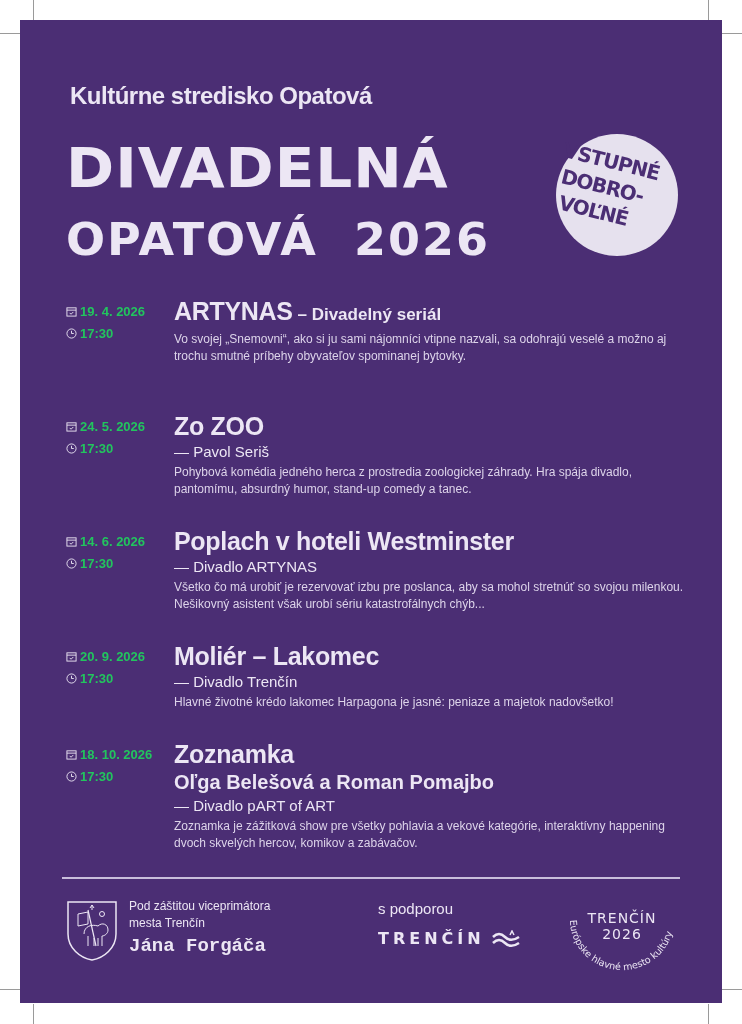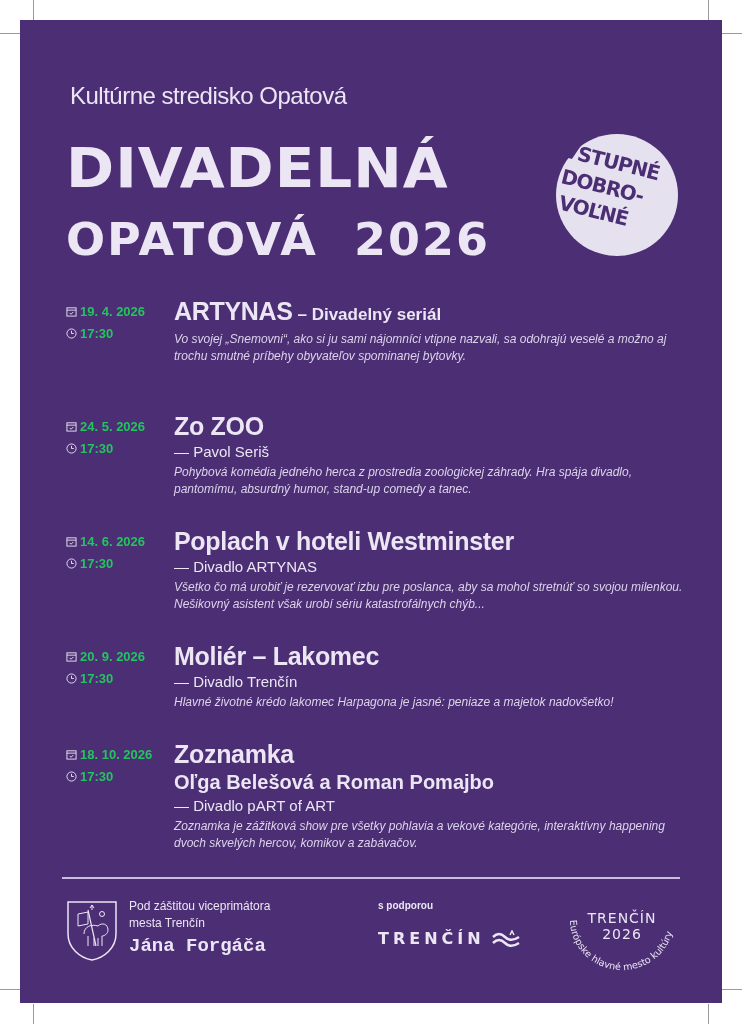--- a/index.html
+++ b/index.html
@@ -17,7 +17,7 @@
 
     .venue {
       position: absolute; left: 50px; top: 62px;
-      font-family: "Liberation Sans", sans-serif; font-weight: normal;
+      font-family: "Liberation Sans", sans-serif; font-weight: bold;
       font-size: 24px; letter-spacing: -0.5px; color: #ece6f4;
     }
     .title {

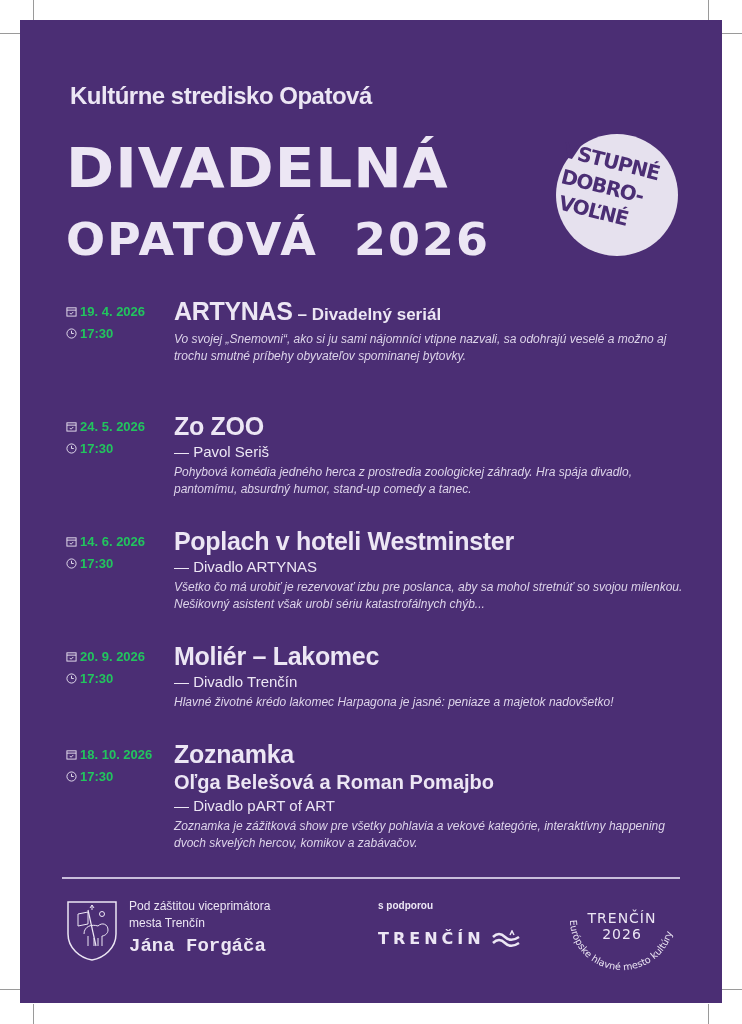--- a/index.html
+++ b/index.html
@@ -55,7 +55,7 @@
     .ev-title .sub { font-size: 17px; letter-spacing: 0; }
     .ev-subtitle { font-weight: bold; font-size: 20px; line-height: 26px; color: #ece6f4; white-space: nowrap; }
     .ev-company { font-size: 15px; line-height: 22px; color: #ece6f4; font-weight: normal; white-space: nowrap; }
-    .ev-desc { font-size: 12px; line-height: 17px; color: #ddd4ea; margin-top: 1px; width: 520px; font-style: italic; }
+    .ev-desc { font-size: 12px; line-height: 17px; color: #ddd4ea; margin-top: 1px; width: 520px; }
 
     .divider { position: absolute; left: 42px; top: 857px; width: 618px; height: 2px; background: #c9bedc; }
 

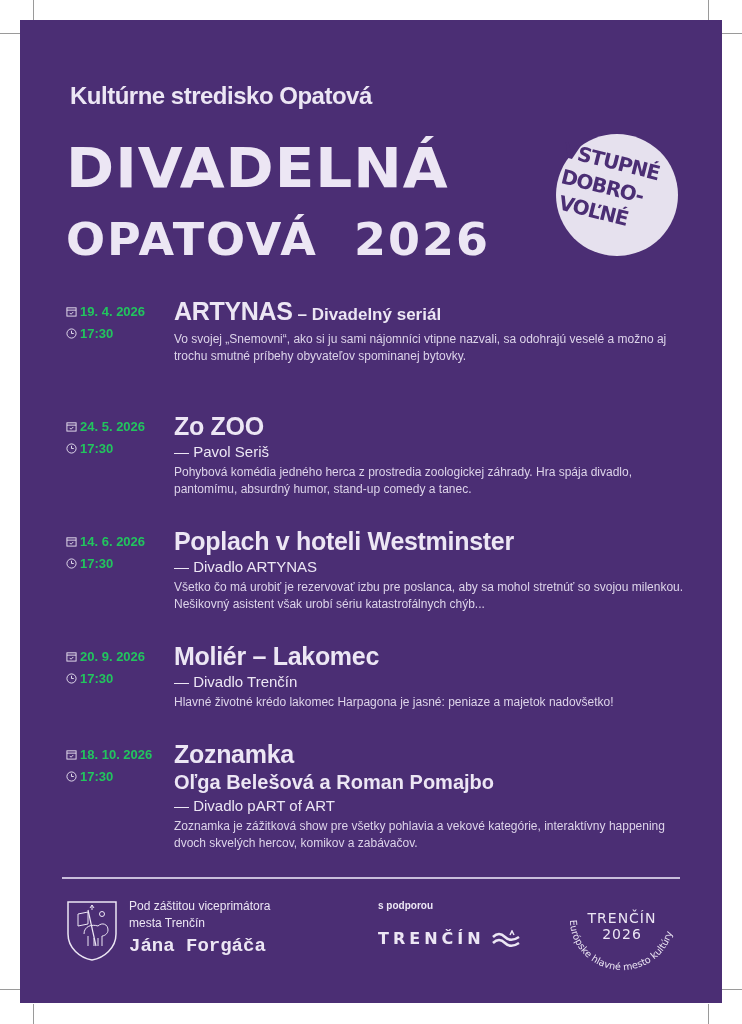--- a/index.html
+++ b/index.html
@@ -65,7 +65,7 @@
     .patron .l { font-size: 12px; line-height: 17px; color: #ece6f4; white-space: nowrap; }
     .patron .name { font-weight: bold; font-size: 19px; line-height: 24px; color: #ece6f4; white-space: nowrap; margin-top: 2px; font-family: Liberation Mono, monospace; }
 
-    .support { position: absolute; left: 358px; top: 880px; font-size: 10px; font-weight: bold; color: #ece6f4; }
+    .support { position: absolute; left: 358px; top: 880px; font-size: 15px; font-weight: normal; color: #ece6f4; }
     .trencin { position: absolute; left: 358px; top: 909px; display: flex; align-items: center; }
     .trencin .word { font-family: "DejaVu Sans", sans-serif; font-weight: bold; font-size: 16px; letter-spacing: 4px; color: #ece6f4; }
     .trencin svg { margin-left: 6px; }

